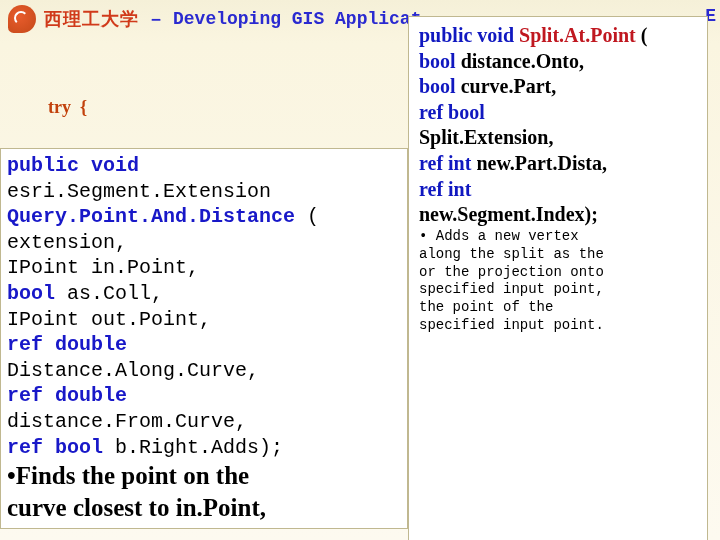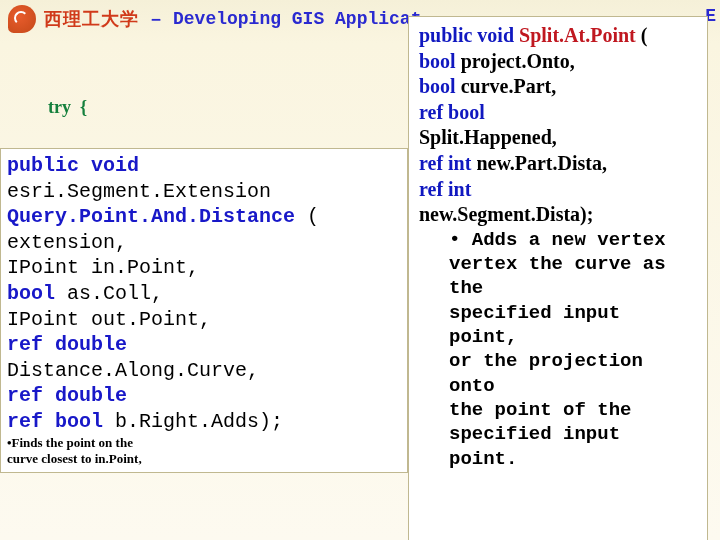--- a/index.html
+++ b/index.html
@@ -195,7 +195,7 @@
   <div class="sig">
     <span class="kw3">public void </span><span class="methodname">Split.At.Point</span><span> (</span>
   </div>
-  <div class="sig"><span class="typename">   bool </span><span>project.Onto,</span></div>
+  <div class="sig"><span class="typename">   bool </span><span>distance.Onto,</span></div>
   <div class="sig"><span class="typename">   bool </span><span>curve.Part,</span></div>
   <div class="sig"><span class="typename">   ref bool</span></div>
   <div class="sig">Split.Happened,</div>

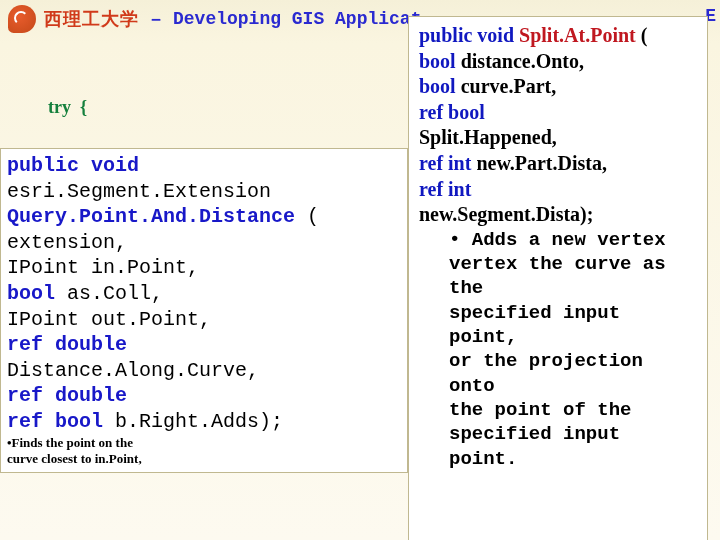--- a/index.html
+++ b/index.html
@@ -83,7 +83,7 @@
     white-space: pre-wrap;
     z-index: 2;
   }
-  .kw { color: #15803d; font-weight: bold; }
+  .kw { color: #c2410c; font-weight: bold; }
 
   .box-left {
     position: absolute;

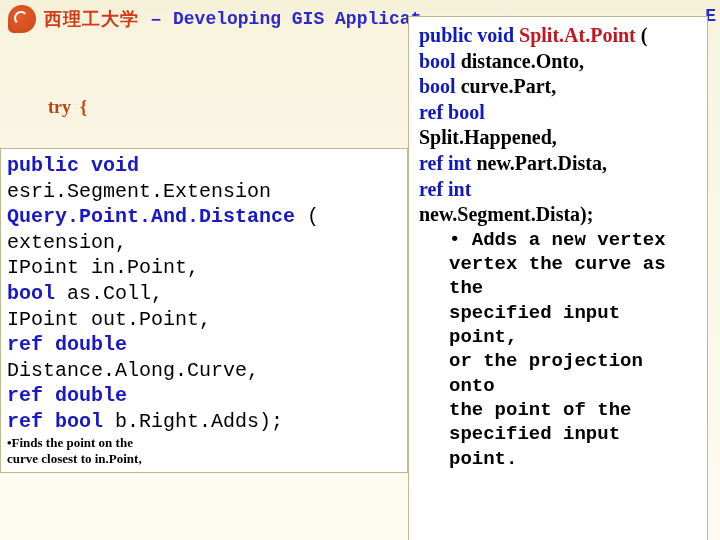--- a/index.html
+++ b/index.html
@@ -198,7 +198,7 @@
   <div class="sig"><span class="typename">   bool </span><span>distance.Onto,</span></div>
   <div class="sig"><span class="typename">   bool </span><span>curve.Part,</span></div>
   <div class="sig"><span class="typename">   ref bool</span></div>
-  <div class="sig">Split.Happened,</div>
+  <div class="sig">Split.Extension,</div>
   <div class="sig"><span class="typename">   ref int </span><span>new.Part.Dista,</span></div>
   <div class="sig"><span class="typename">   ref int</span></div>
   <div class="sig">new.Segment.Dista);</div>

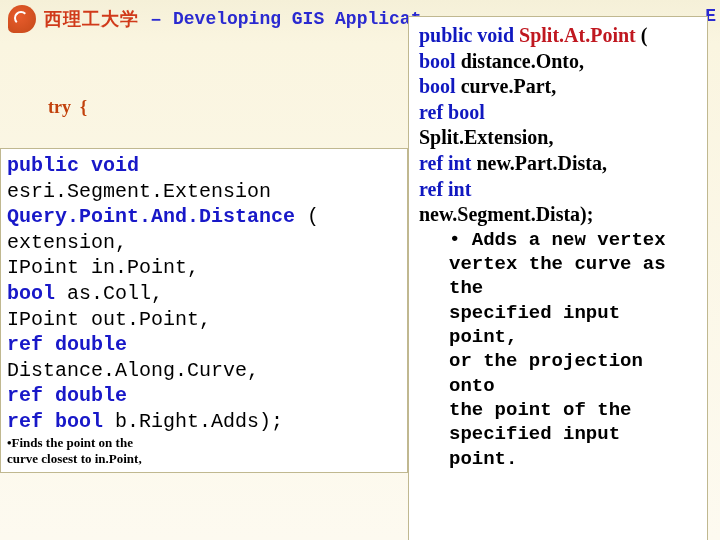--- a/index.html
+++ b/index.html
@@ -201,7 +201,7 @@
   <div class="sig">Split.Extension,</div>
   <div class="sig"><span class="typename">   ref int </span><span>new.Part.Dista,</span></div>
   <div class="sig"><span class="typename">   ref int</span></div>
-  <div class="sig">new.Segment.Dista);</div>
+  <div class="sig">new.Segment.Index);</div>
   <div class="bullet-line"> • Adds a new vertex</div>
   <div class="bullet-line">   vertex the curve as the</div>
   <div class="bullet-line">   specified input point,</div>

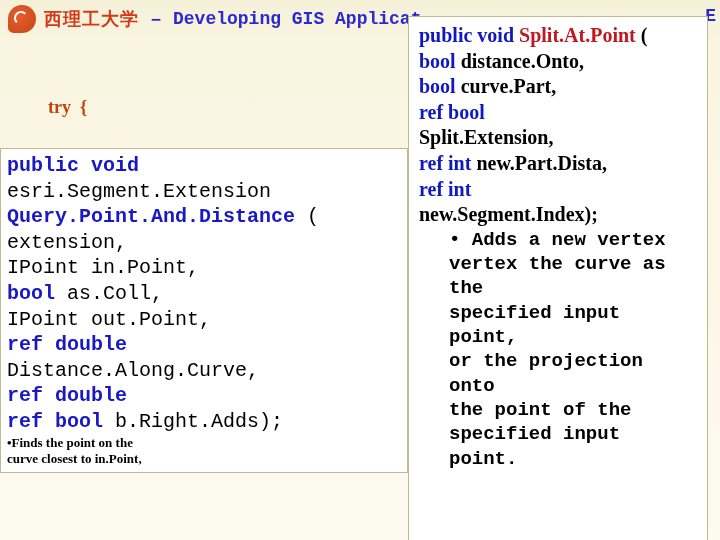--- a/index.html
+++ b/index.html
@@ -122,7 +122,7 @@
   .box-right .kw3 { color: #1018c0; }
   .box-right .typename { color: #1018c0; }
   .box-right .methodname { color: #c01820; }
-  .box-right .bullet-line { font-family: "Courier New", monospace; font-size: 19px; font-weight: bold; margin-left: 30px; }
+  .box-right .bullet-line { font-family: "Courier New", monospace; font-size: 14px; font-weight: normal; }
 
   .mid-frag {
     position: absolute;

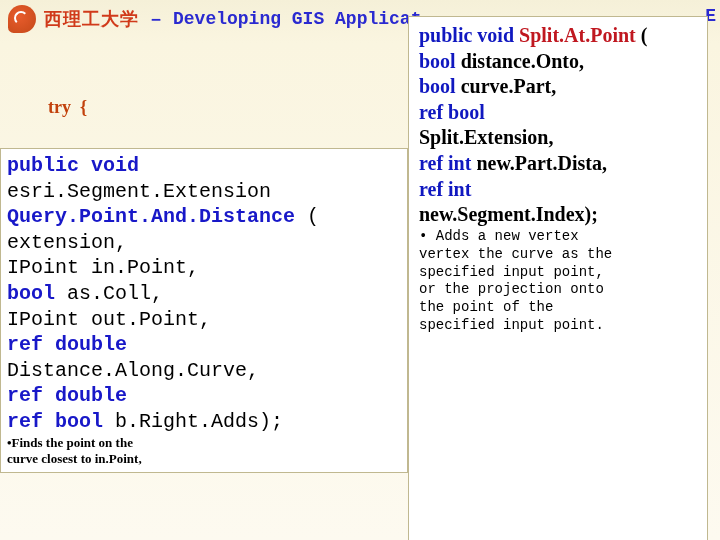--- a/index.html
+++ b/index.html
@@ -203,7 +203,7 @@
   <div class="sig"><span class="typename">   ref int</span></div>
   <div class="sig">new.Segment.Index);</div>
   <div class="bullet-line"> • Adds a new vertex</div>
-  <div class="bullet-line">   vertex the curve as the</div>
+  <div class="bullet-line">   along the split as the</div>
   <div class="bullet-line">   specified input point,</div>
   <div class="bullet-line">   or the projection onto</div>
   <div class="bullet-line">   the point of the</div>

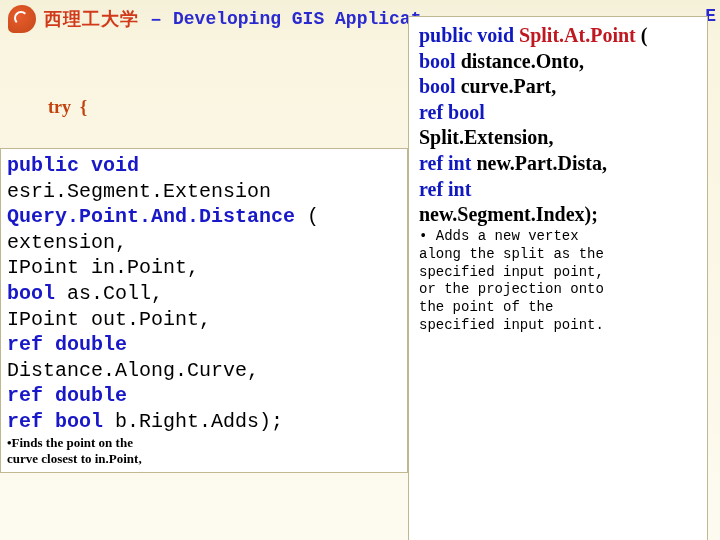--- a/index.html
+++ b/index.html
@@ -204,8 +204,8 @@
   <div class="sig">new.Segment.Index);</div>
   <div class="bullet-line"> • Adds a new vertex</div>
   <div class="bullet-line">   along the split as the</div>
+  <div class="bullet-line">   or the projection onto</div>
   <div class="bullet-line">   specified input point,</div>
-  <div class="bullet-line">   or the projection onto</div>
   <div class="bullet-line">   the point of the</div>
   <div class="bullet-line">   specified input point.</div>
 </div>

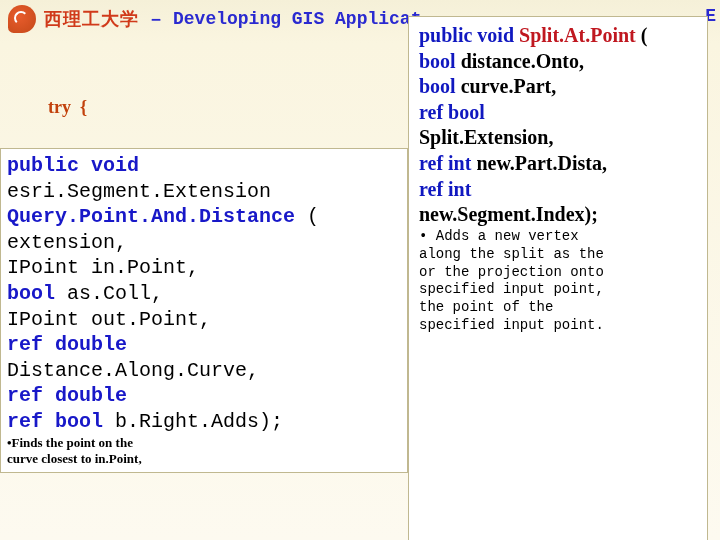--- a/index.html
+++ b/index.html
@@ -186,6 +186,7 @@
   <div><span class="type">    ref double</span></div>
   <div>Distance.Along.Curve,</div>
   <div><span class="type">    ref double</span></div>
+  <div>distance.From.Curve,</div>
   <div><span class="type">    ref bool </span><span>b.Right.Adds);</span></div>
   <div class="bullet-line"> •Finds the point on the</div>
   <div class="bullet-line">   curve closest to in.Point,</div>

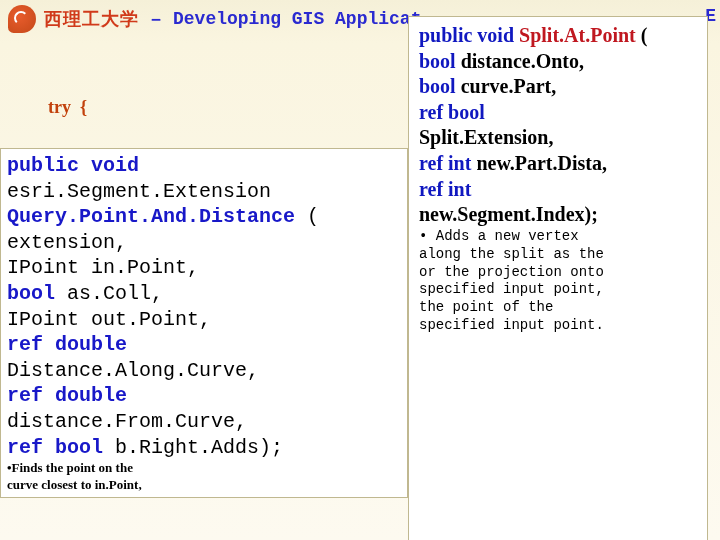--- a/index.html
+++ b/index.html
@@ -101,7 +101,7 @@
   }
   .box-left .kw2 { color: #1818c8; font-weight: bold; }
   .box-left .type { color: #1818c8; font-weight: bold; }
-  .box-left .bullet-line { font-family: Georgia, serif; font-size: 13px; font-weight: bold; }
+  .box-left .bullet-line { font-family: Georgia, serif; font-size: 25px; font-weight: bold; }
 
   .box-right {
     position: absolute;

